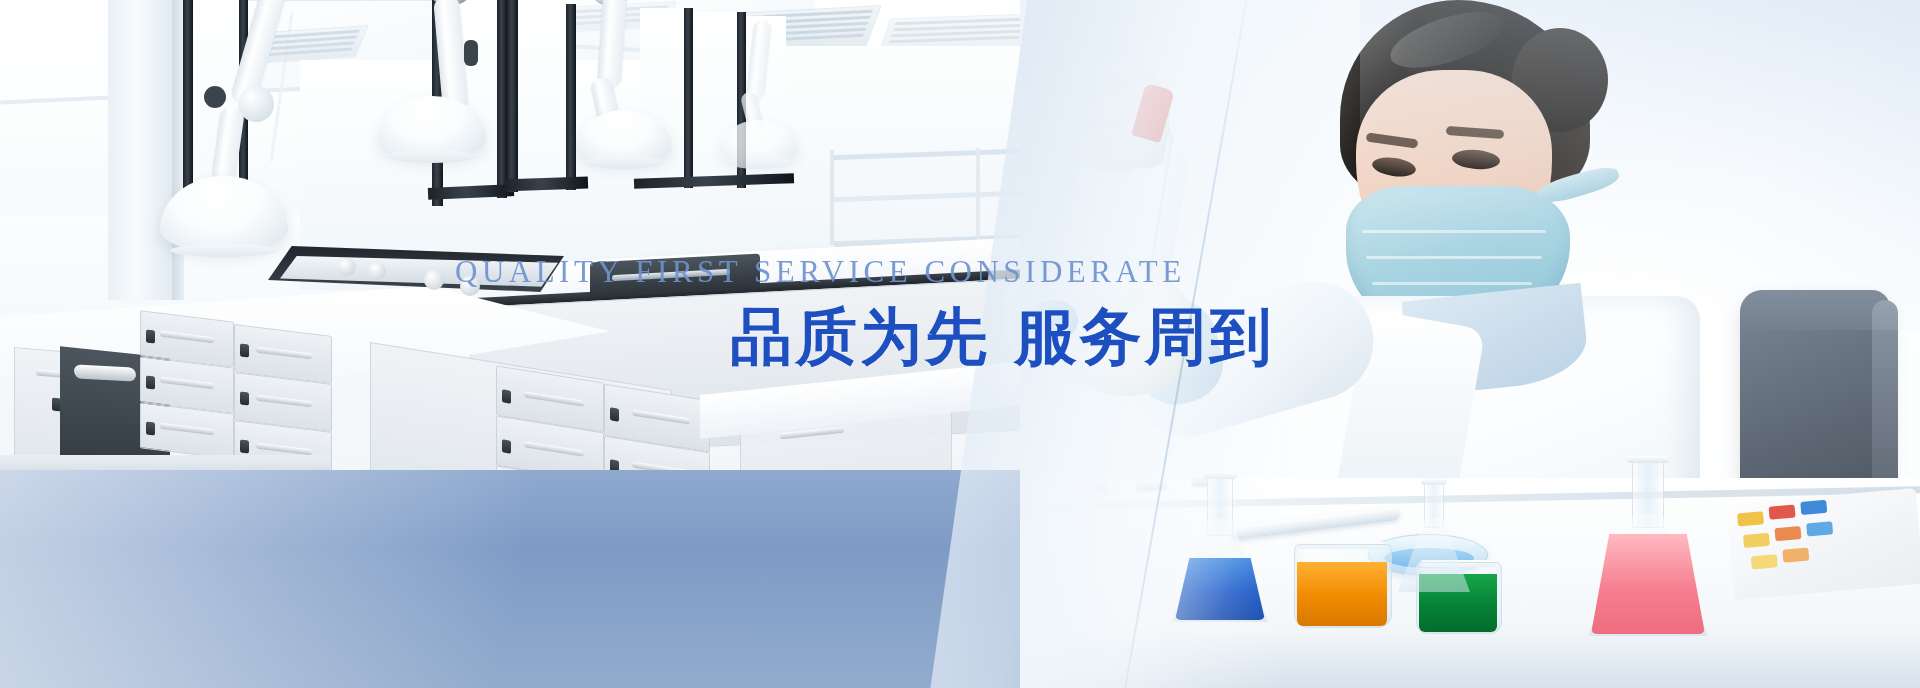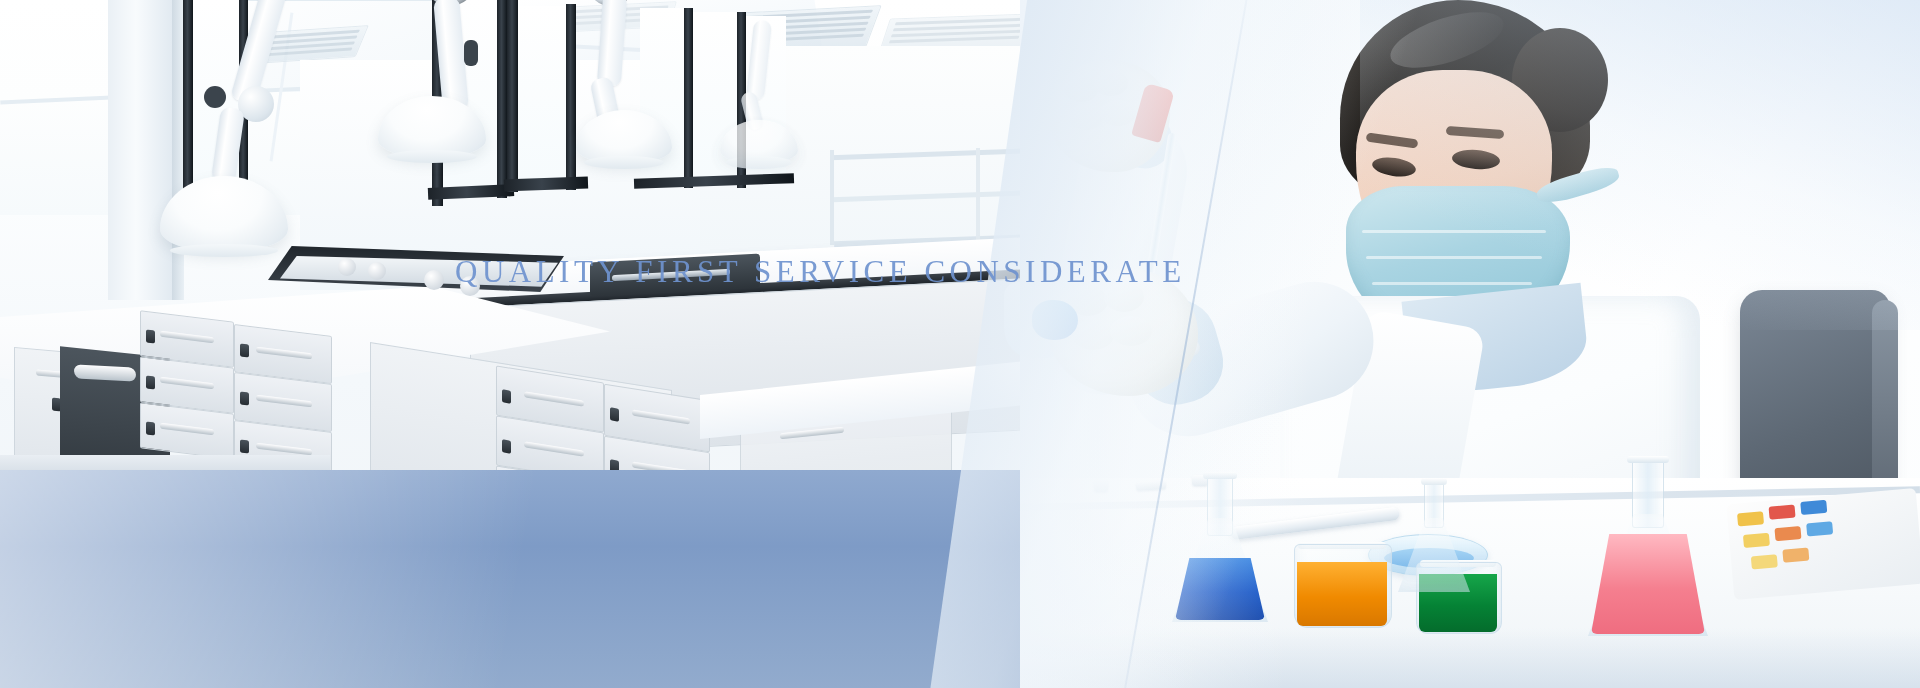--- a/index.html
+++ b/index.html
@@ -612,6 +612,7 @@
   <div id="text-block">
     <div id="eng-line">QUALITY FIRST  SERVICE  CONSIDERATE</div>
 
+    <div id="headline">品质为先 服务周到</div>
 
   </div>
 

